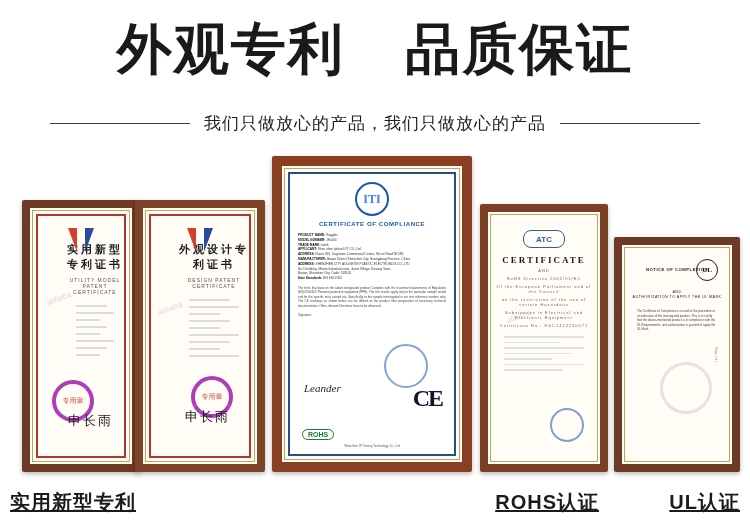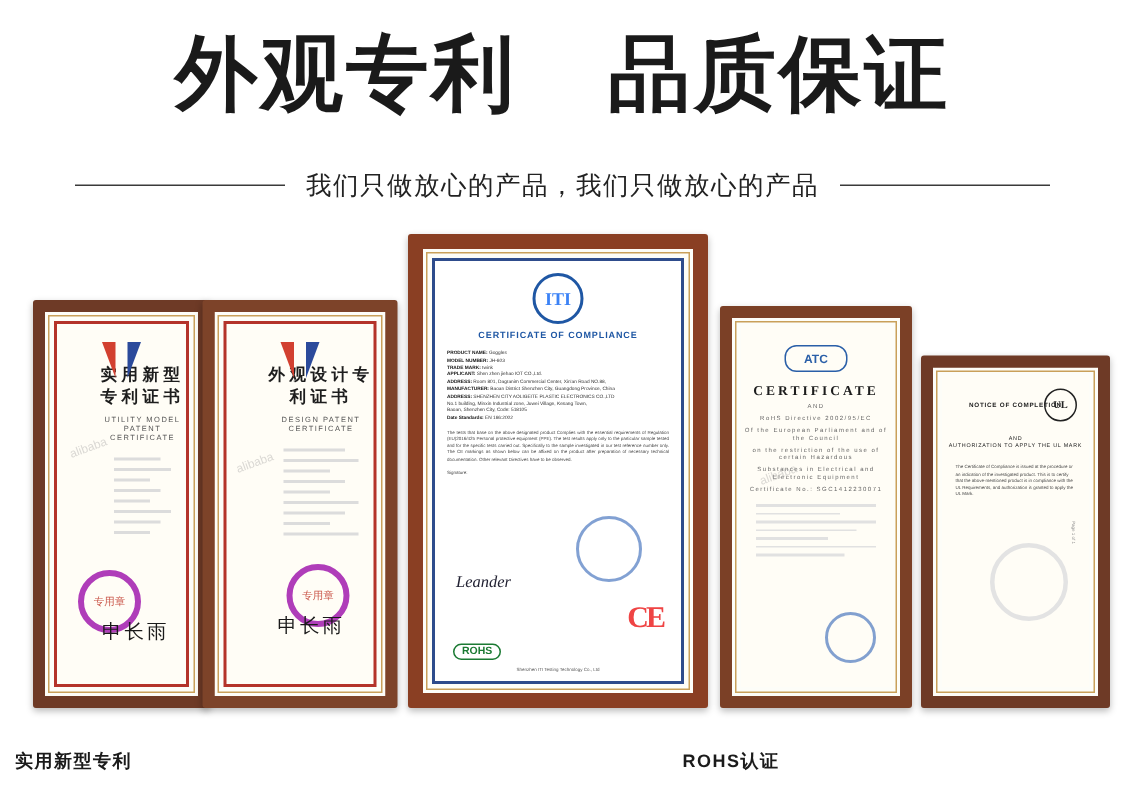--- a/index.html
+++ b/index.html
@@ -235,10 +235,10 @@
   .ce-mark {
     position: absolute;
     right: 12px;
-    bottom: 30px;
-    font-size: 20px;
-    font-weight: bold;
-    color: #ef4444;
+    bottom: 42px;
+    font-size: 24px;
+    font-weight: bold;
+    color: #0f172a;
     font-family: "Liberation Serif", serif;
     letter-spacing: -2px;
   }

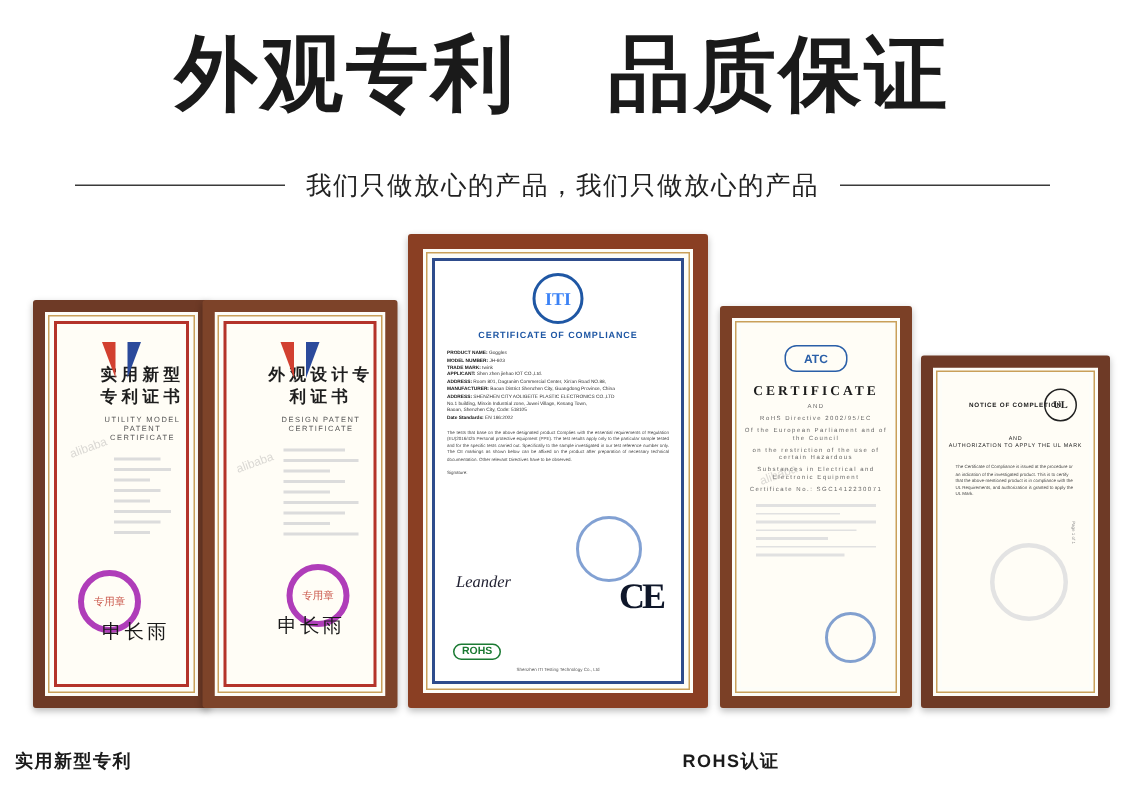--- a/index.html
+++ b/index.html
@@ -386,13 +386,14 @@
   .caption {
     position: absolute;
     bottom: 0;
-    text-align: left;
-    font-size: 12px;
+    text-align: right;
+    font-size: 20px;
     font-weight: bold;
     color: #1b1b1b;
     letter-spacing: 1px;
     white-space: nowrap;
     font-family: "Liberation Sans", sans-serif;
+    text-decoration: underline;
   }
 </style>
 </head>

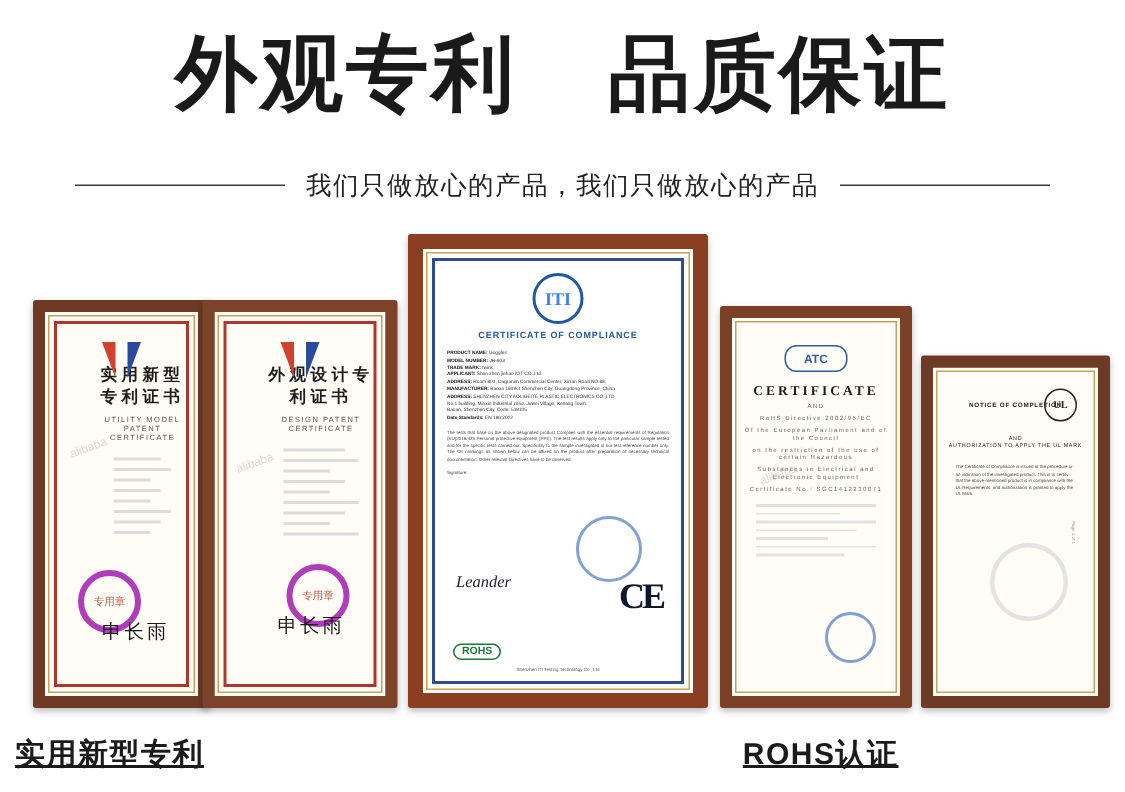--- a/index.html
+++ b/index.html
@@ -549,6 +549,7 @@
   <div class="captions">
     <div class="caption" style="left:10px; width:118px;">实用新型专利</div>
     <div class="caption" style="left:455px; width:144px;">ROHS认证</div>
+    <div class="caption" style="left:614px; width:126px;">UL认证</div>
   </div>
 
 </div>

